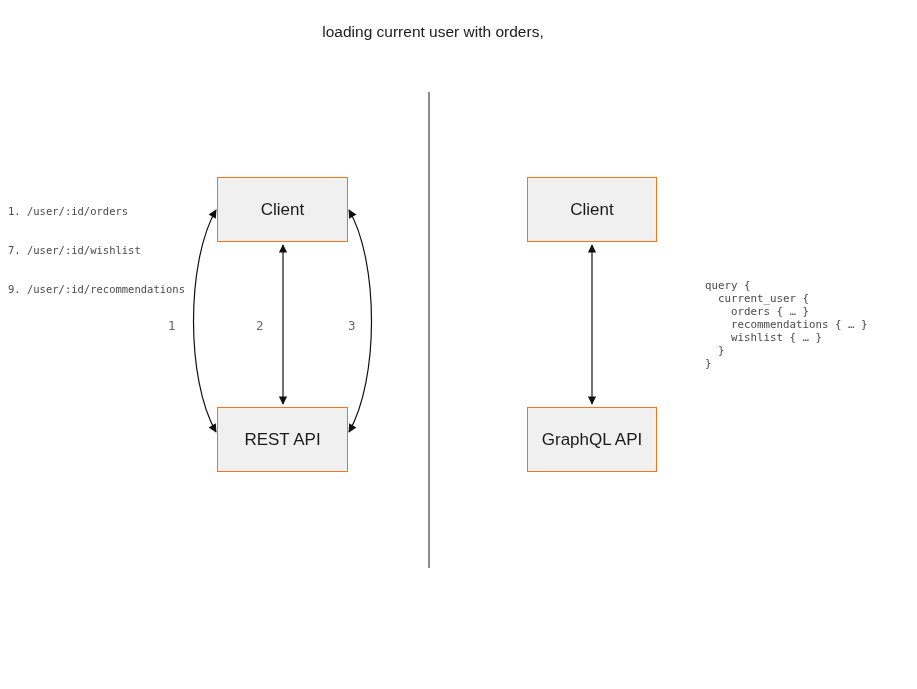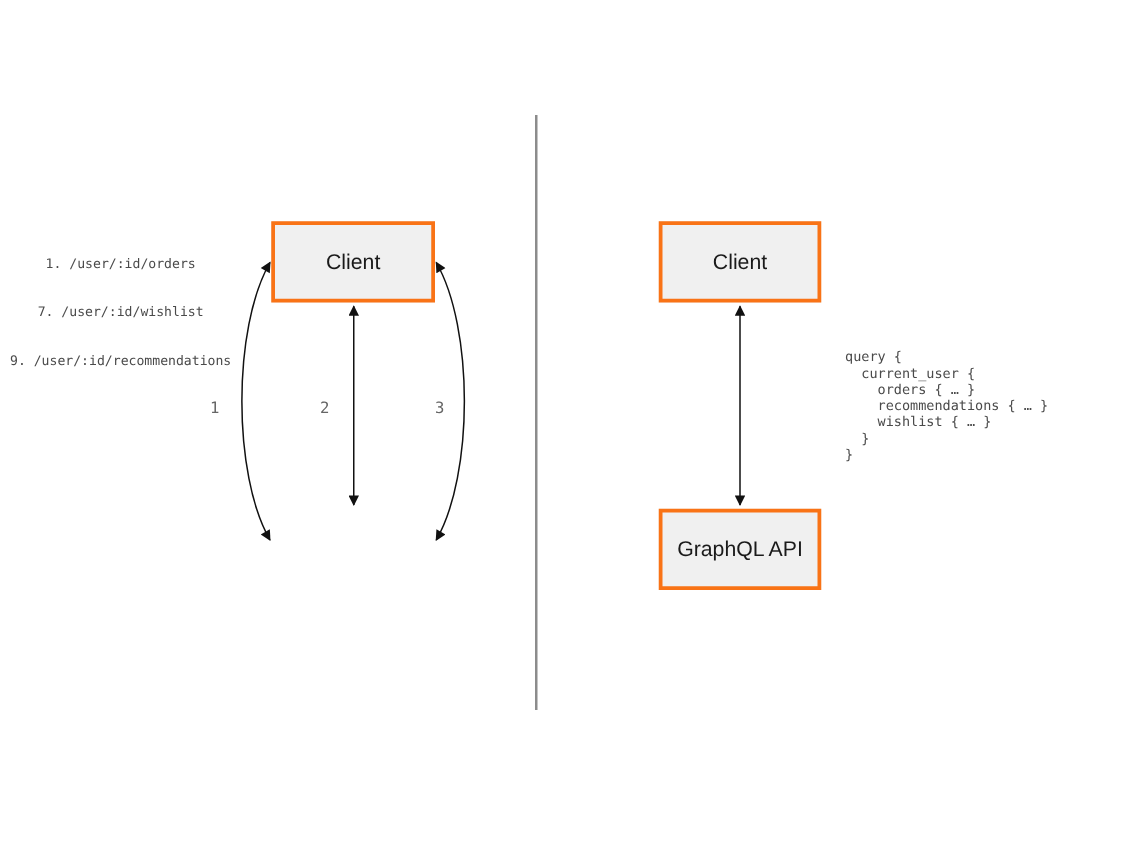--- a/index.html
+++ b/index.html
@@ -94,6 +94,7 @@
 <div class="stage">
 
   <div class="title">
+    <div>loading current user with orders,</div>
   </div>
 
   <div class="divider"></div>

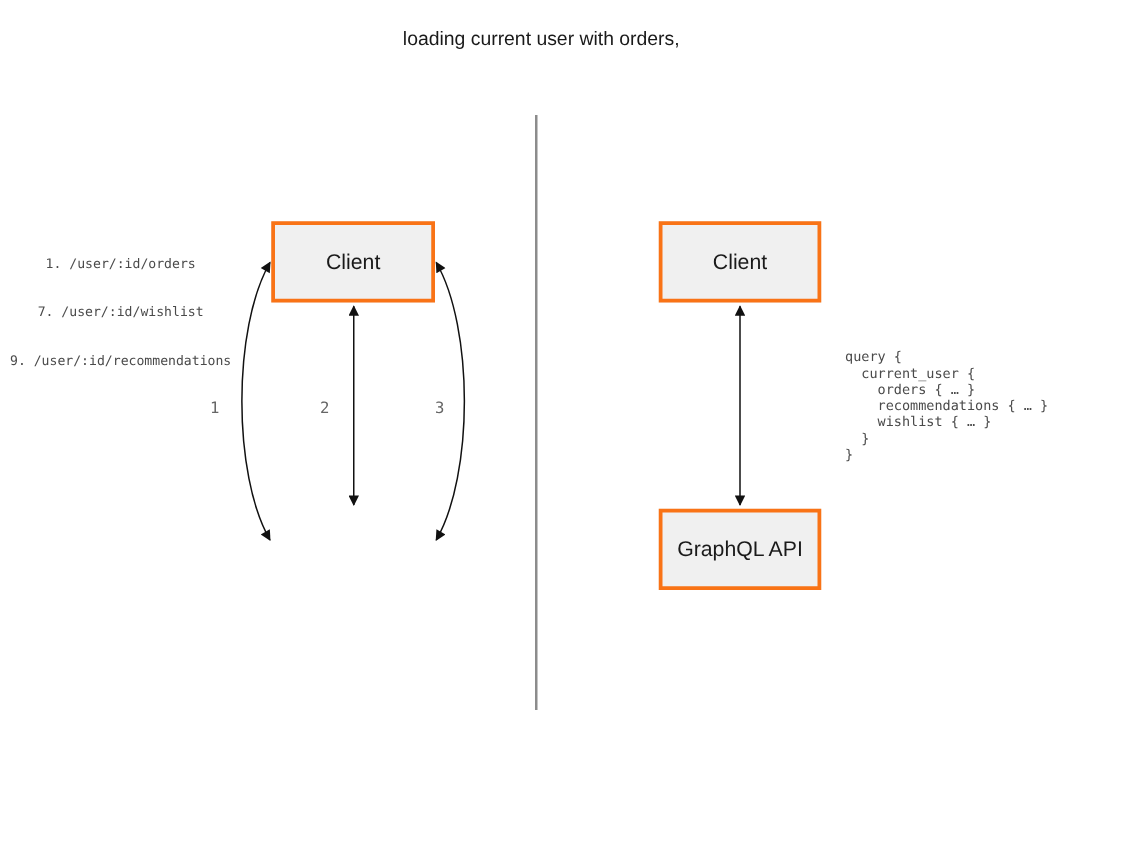--- a/index.html
+++ b/index.html
@@ -67,7 +67,6 @@
     font-size: 10.5px;
     line-height: 13px;
     white-space: pre;
-    text-align: center;
   }
   .query-code {
     position: absolute;

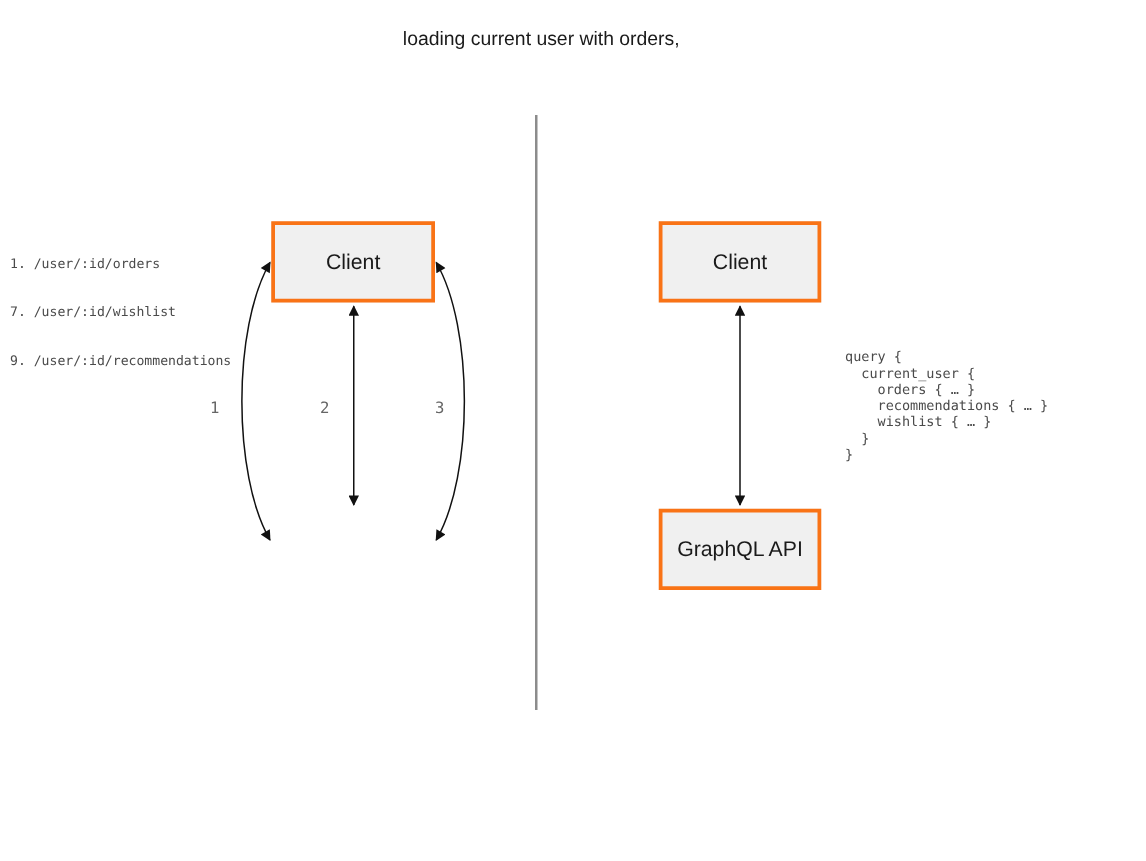--- a/index.html
+++ b/index.html
@@ -45,7 +45,7 @@
     position: absolute;
     box-sizing: border-box;
     background: #f0f0f0;
-    border: 3px solid #f97316;
+    border: 1px solid #f97316;
     display: flex;
     align-items: center;
     justify-content: center;

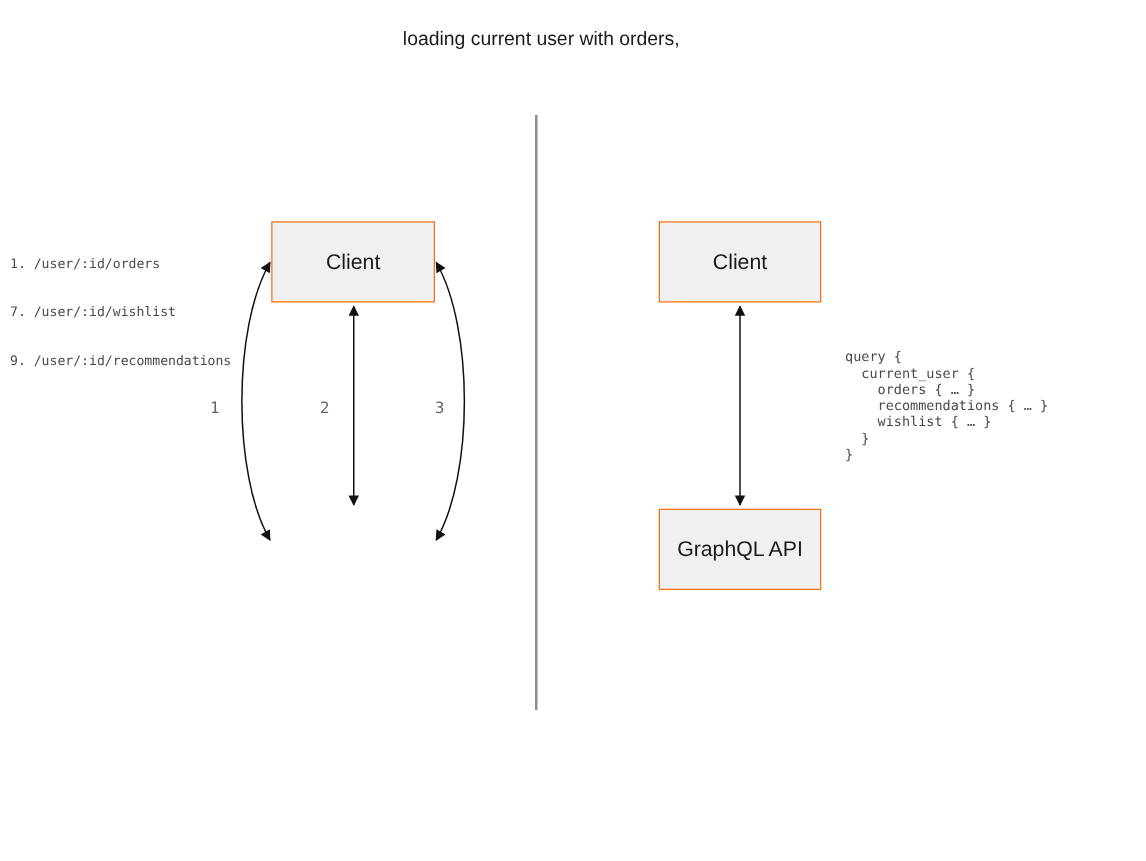--- a/index.html
+++ b/index.html
@@ -70,7 +70,7 @@
   }
   .query-code {
     position: absolute;
-    left: 676px;
+    left: 705px;
     top: 279px;
     font-size: 10.8px;
     line-height: 13px;

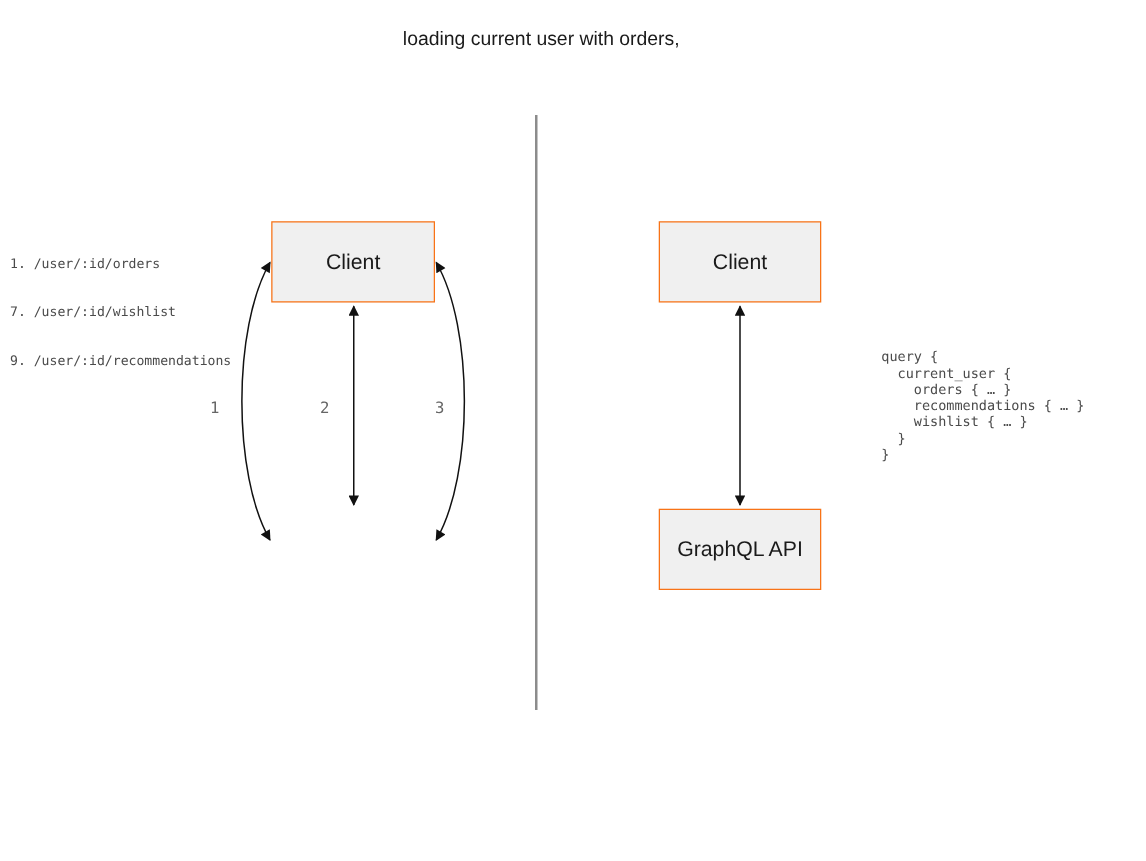--- a/index.html
+++ b/index.html
@@ -121,6 +121,9 @@
   <div class="node-box box-client-left">
     <span>Client</span>
   </div>
+  <div class="node-box box-rest">
+    <span>REST API</span>
+  </div>
 
   <div class="arrow-label label-1">1</div>
   <div class="arrow-label label-2">2</div>

